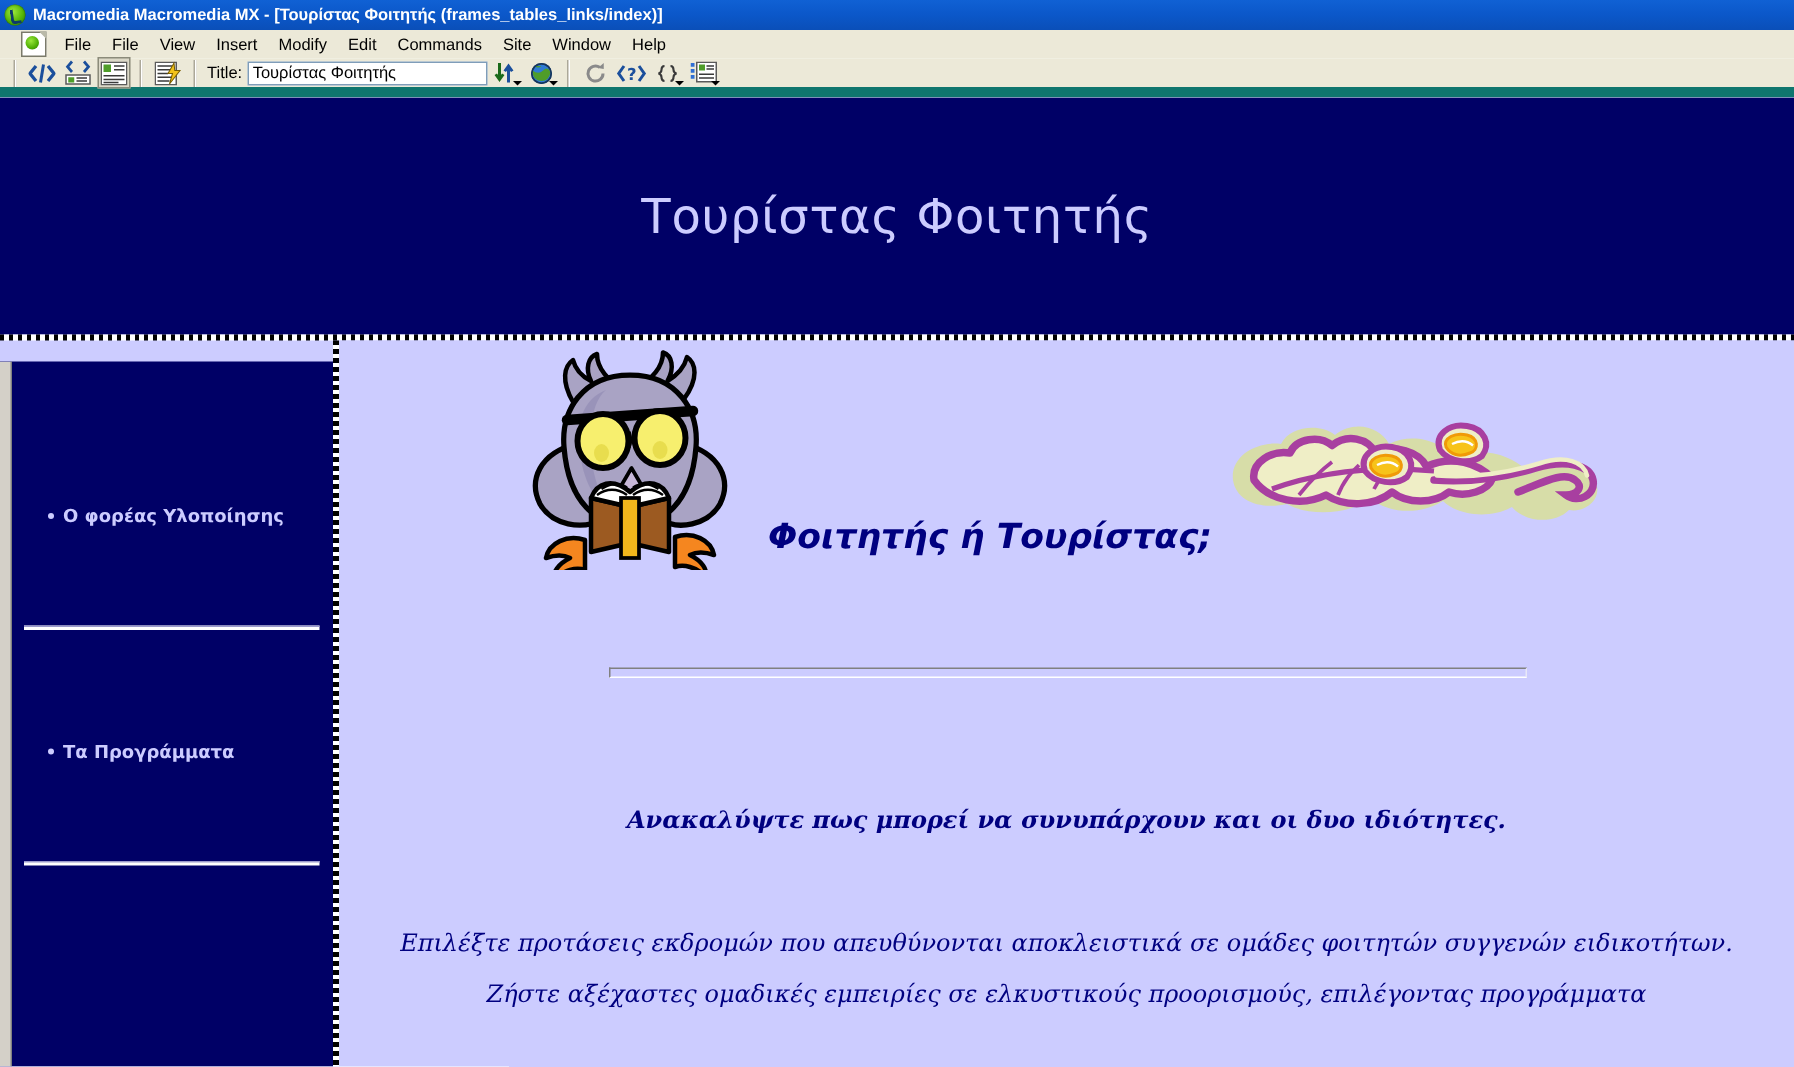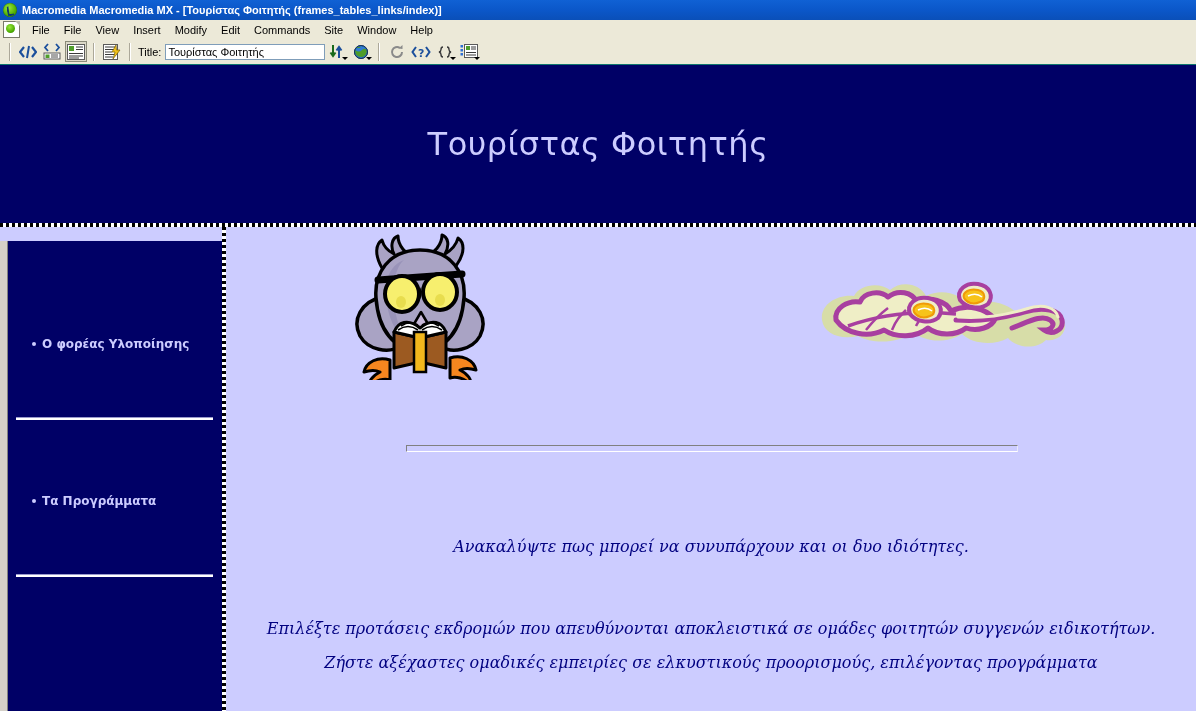--- a/index.html
+++ b/index.html
@@ -58,7 +58,7 @@
     background: #ece9d8;
     display: flex;
     align-items: center;
-    padding-left: 3px;
+    padding-left: 14px;
     box-sizing: border-box;
   }
   .menu-doc-icon {

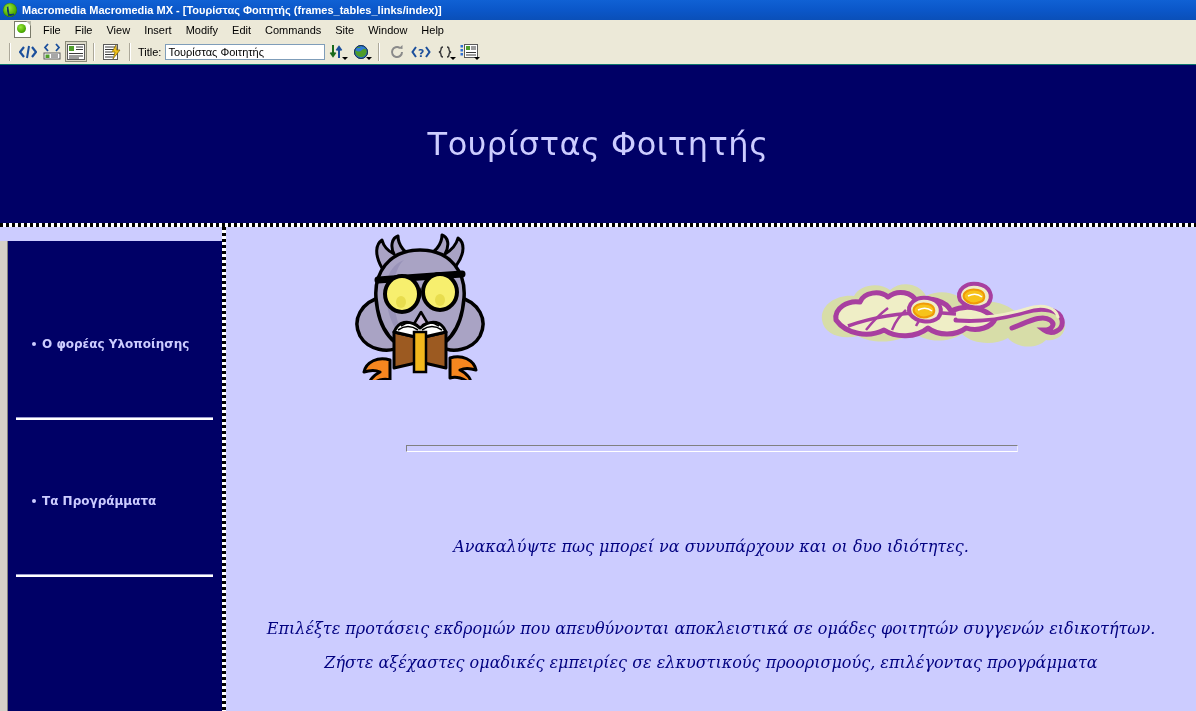--- a/index.html
+++ b/index.html
@@ -96,7 +96,7 @@
   .toolbar {
     height: 26px;
     background: #ece9d8;
-    border-bottom: 1px solid #0f766e;
+    border-bottom: 7px solid #0f766e;
     display: flex;
     align-items: center;
     padding: 0 4px;

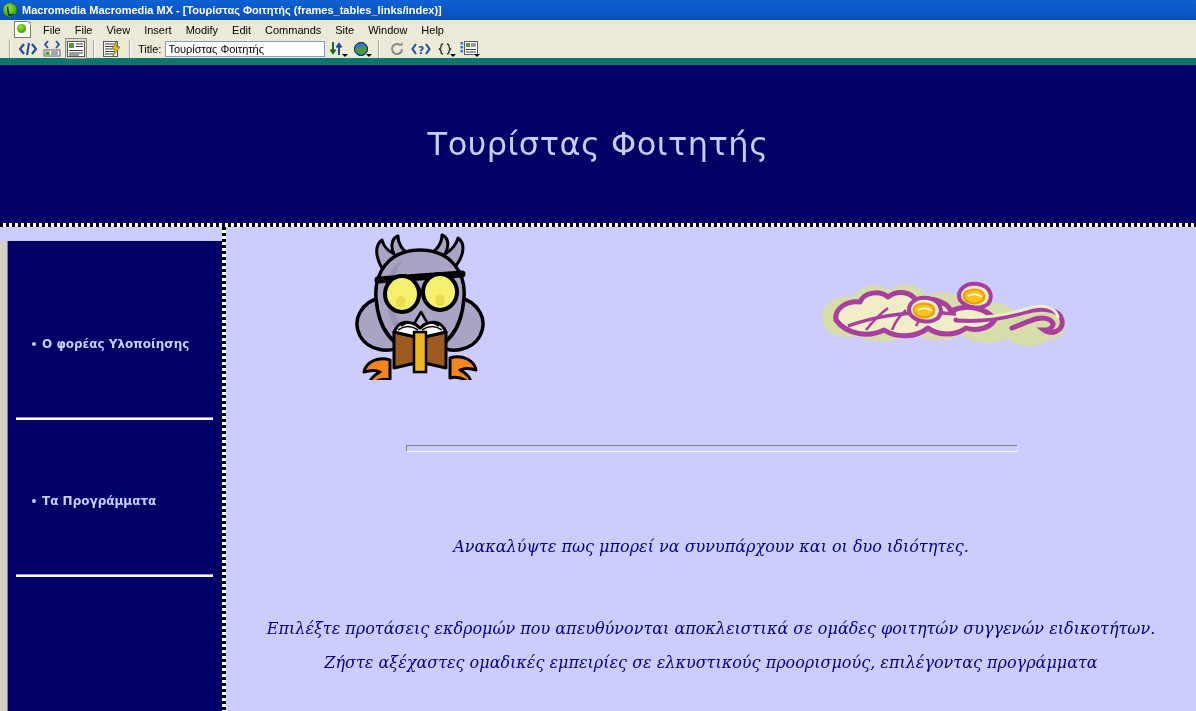--- a/index.html
+++ b/index.html
@@ -531,6 +531,7 @@
       </svg>
     </div>
 
+    <div class="subhead">Φοιτητής ή Τουρίστας;</div>
 
     <div class="content-rule"></div>
 

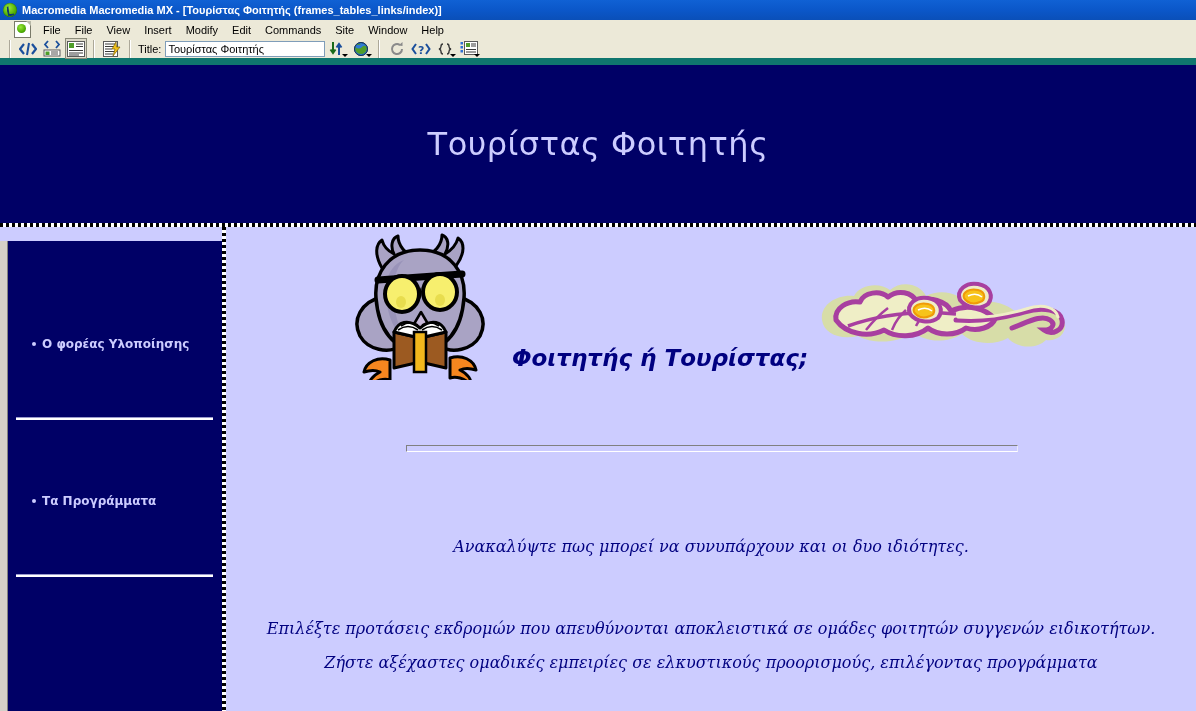--- a/index.html
+++ b/index.html
@@ -535,7 +535,7 @@
 
     <div class="content-rule"></div>
 
-    <div class="body-line" style="top:310px;">Ανακαλύψτε πως μπορεί να συνυπάρχουν και οι δυο ιδιότητες.</div>
+    <div class="body-line" style="top:310px;font-weight:bold;">Ανακαλύψτε πως μπορεί να συνυπάρχουν και οι δυο ιδιότητες.</div>
     <div class="body-line" style="top:368px;margin-top:24px;">Επιλέξτε προτάσεις εκδρομών που απευθύνονται αποκλειστικά σε ομάδες φοιτητών συγγενών ειδικοτήτων.</div>
     <div class="body-line" style="top:426px;">Ζήστε αξέχαστες ομαδικές εμπειρίες σε ελκυστικούς προορισμούς, επιλέγοντας προγράμματα</div>
 

